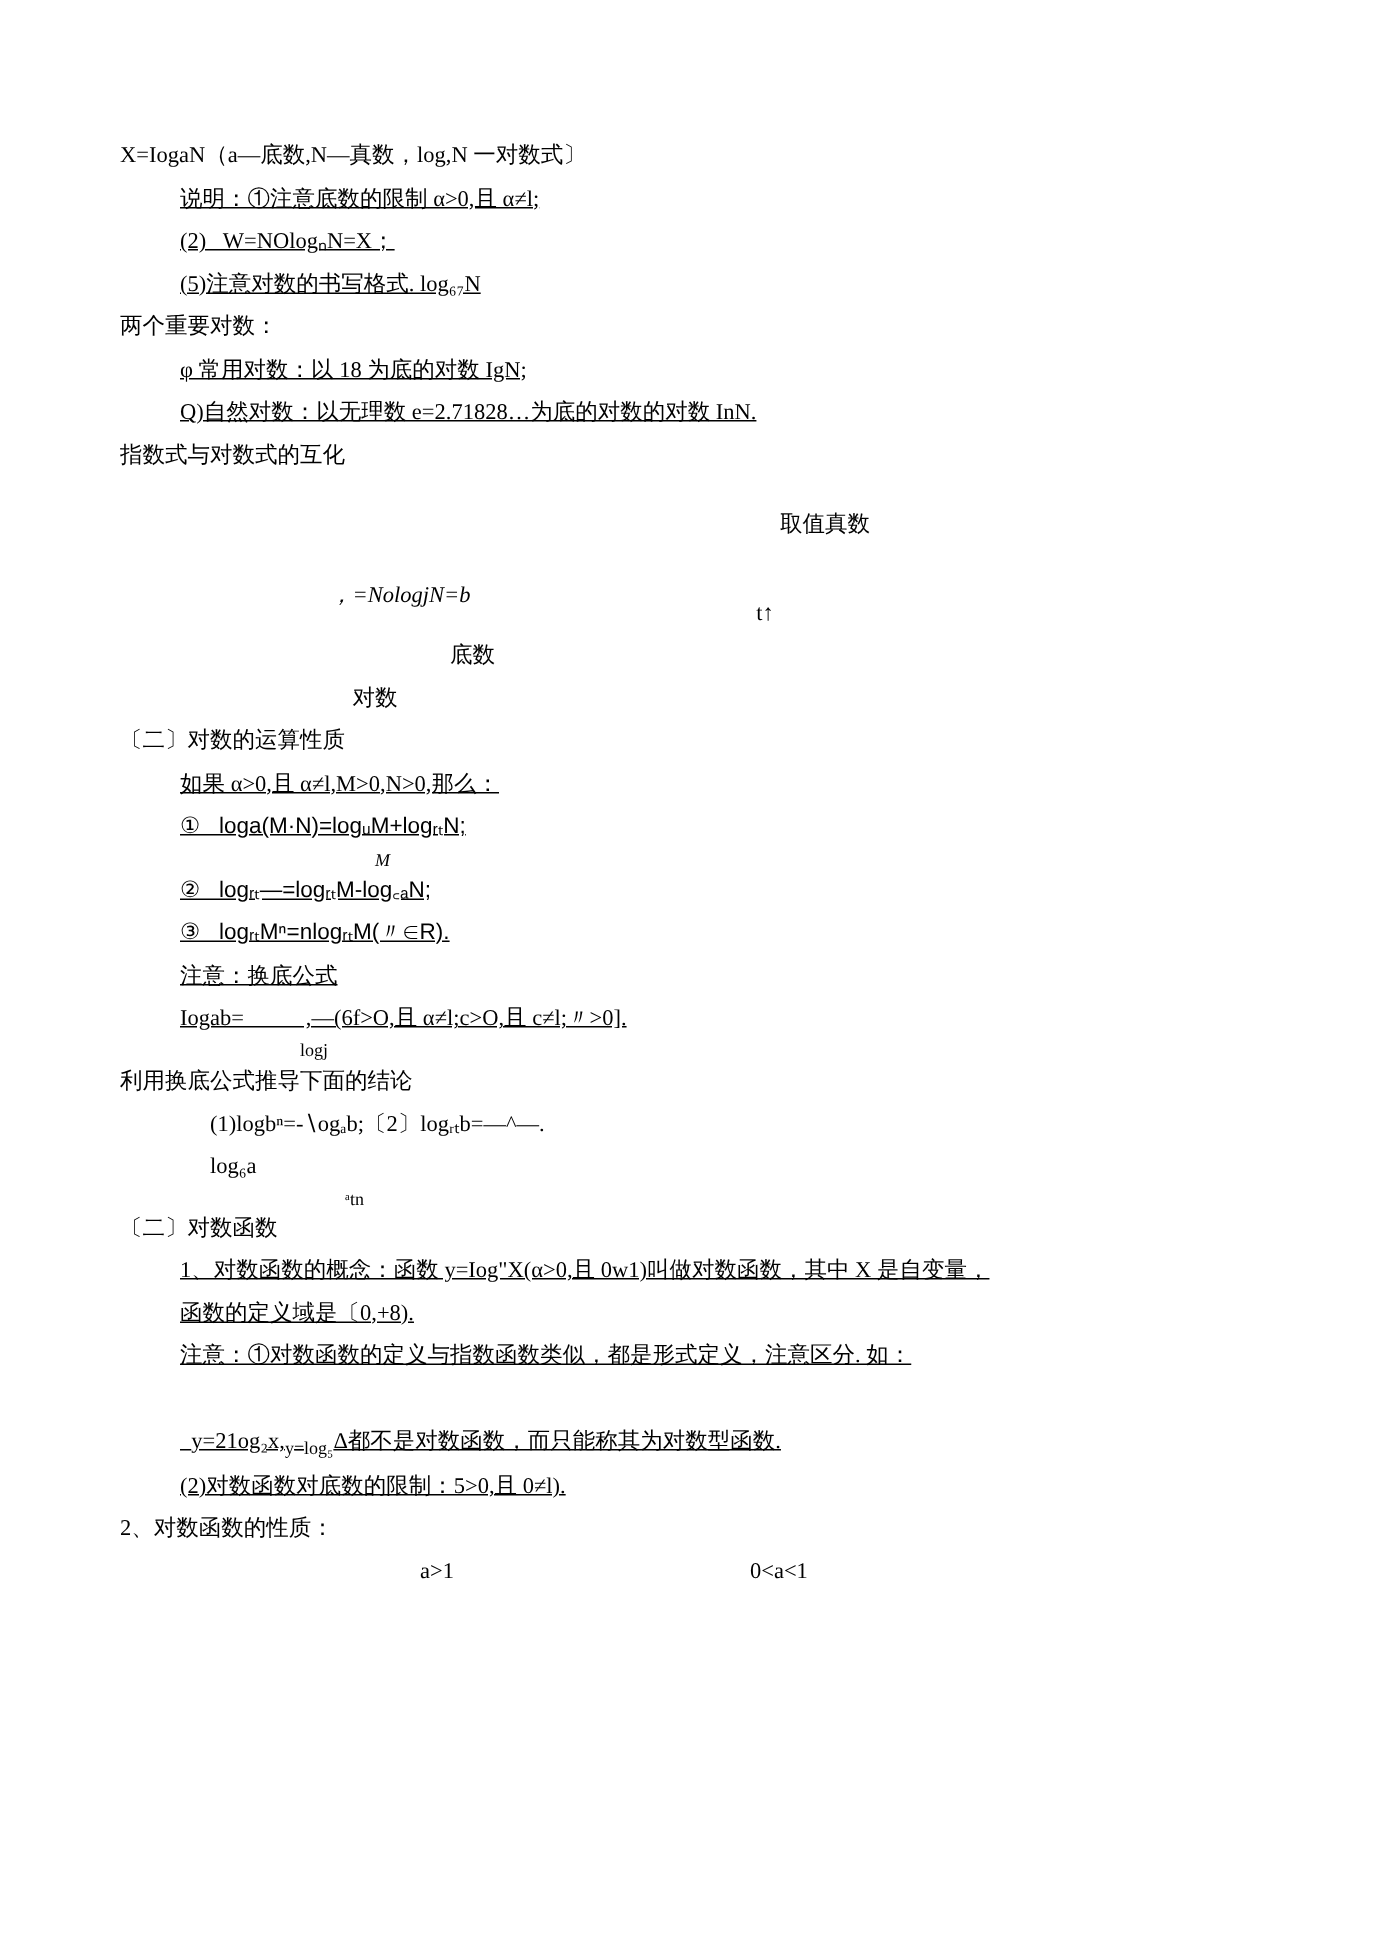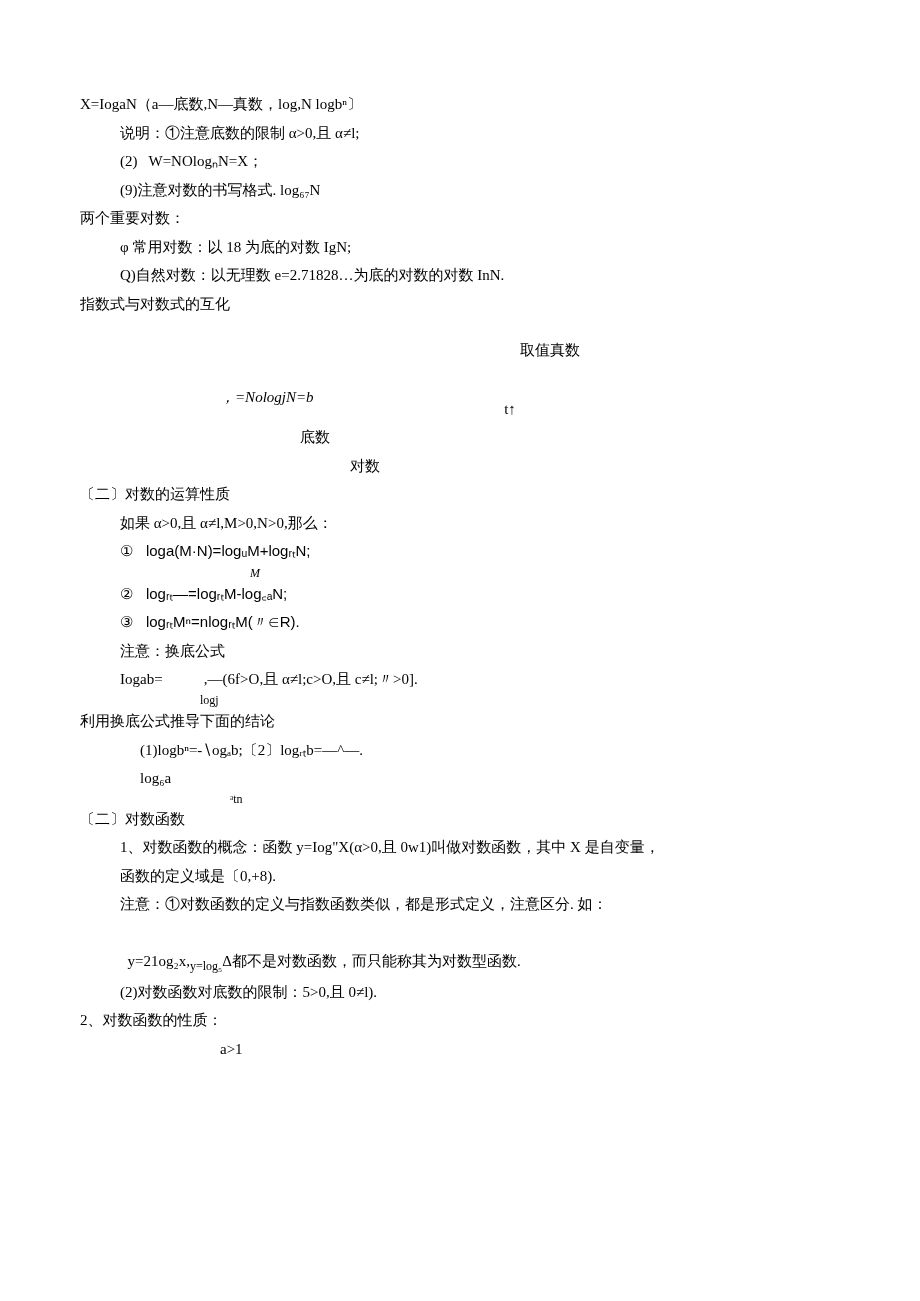--- a/index.html
+++ b/index.html
@@ -40,7 +40,7 @@
 </head>
 <body>
 
-<div class="line"><span>X=IogaN（a—底数,N—真数，log,N logbⁿ〕</span></div>
+<div class="line"><span>X=IogaN（a—底数,N—真数，log,N 一对数式〕</span></div>
 <div class="line indent1"><span>说明：①注意底数的限制 α&gt;0,且 α≠l;</span></div>
 <div class="line indent1"><span>(2)   W=NOlogₙN=X；</span></div>
 <div class="line indent1"><span>(9)注意对数的书写格式. log₆₇N</span></div>

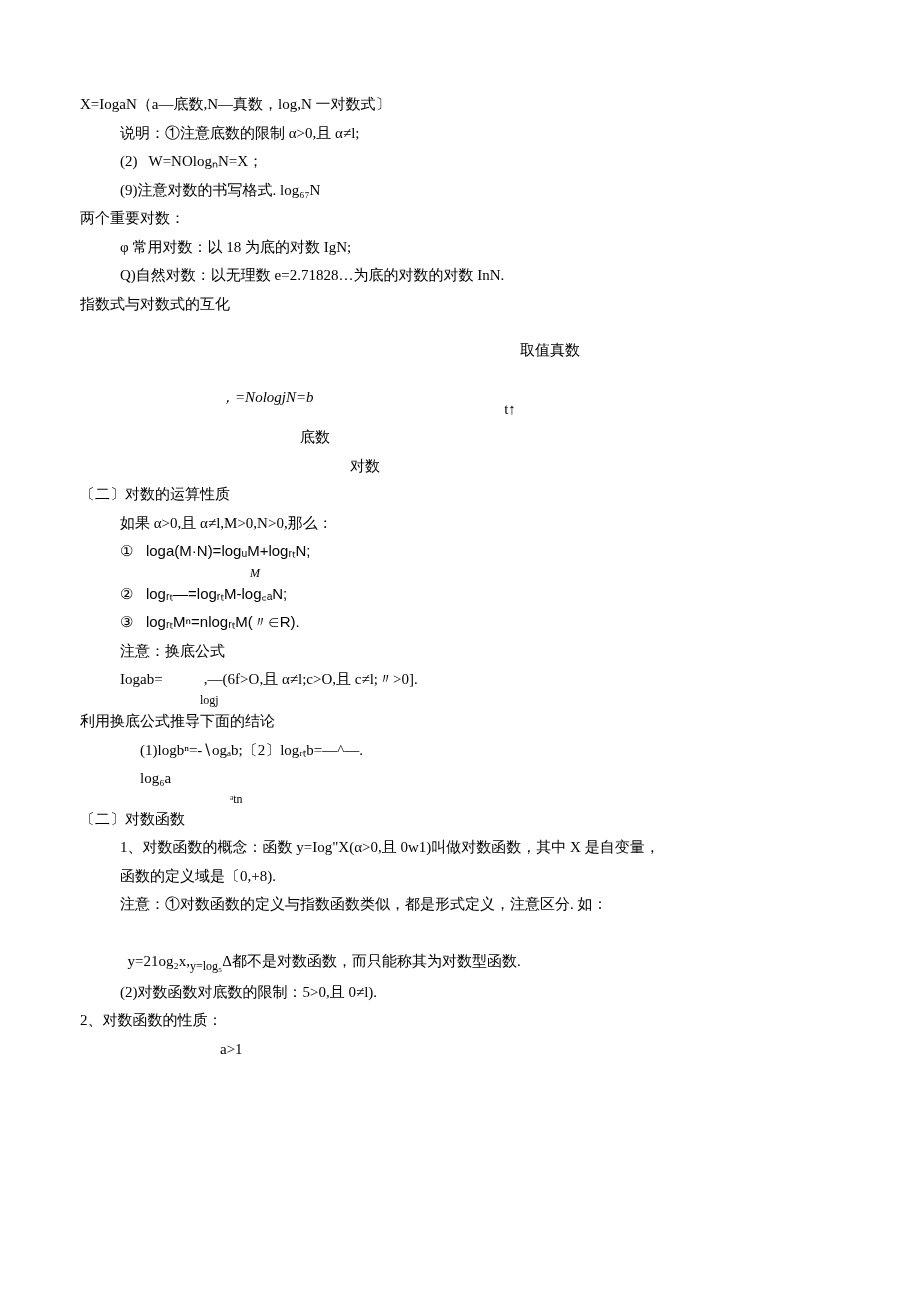--- a/index.html
+++ b/index.html
@@ -20,7 +20,7 @@
       margin: 0;
       white-space: pre-wrap;
     }
-    .indent1 { padding-left: 40px; }
+    .indent1 { padding-left: 40px; text-decoration: underline; }
     .indent2 { padding-left: 60px; flex-direction: column; }
     .center-block { text-align: center; padding-left: 180px; }
     .italic { font-style: italic; }

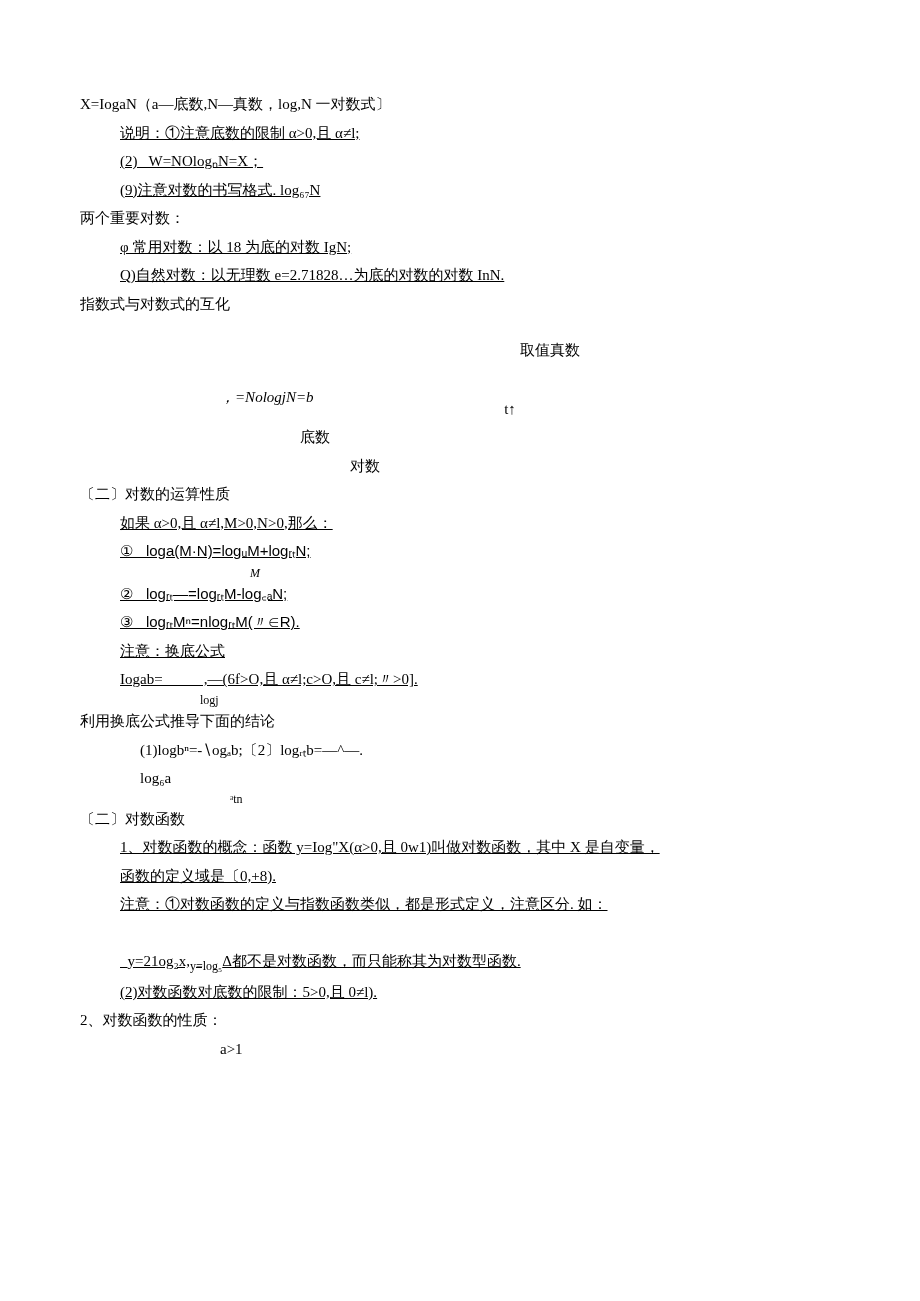--- a/index.html
+++ b/index.html
@@ -43,7 +43,7 @@
 <div class="line"><span>X=IogaN（a—底数,N—真数，log,N 一对数式〕</span></div>
 <div class="line indent1"><span>说明：①注意底数的限制 α&gt;0,且 α≠l;</span></div>
 <div class="line indent1"><span>(2)   W=NOlogₙN=X；</span></div>
-<div class="line indent1"><span>(9)注意对数的书写格式. log₆₇N</span></div>
+<div class="line indent1"><span>(5)注意对数的书写格式. log₆₇N</span></div>
 <div class="line"><span>两个重要对数：</span></div>
 <div class="line indent1"><span>φ 常用对数：以 18 为底的对数 IgN;</span></div>
 <div class="line indent1"><span>Q)自然对数：以无理数 e=2.71828…为底的对数的对数 InN.</span></div>

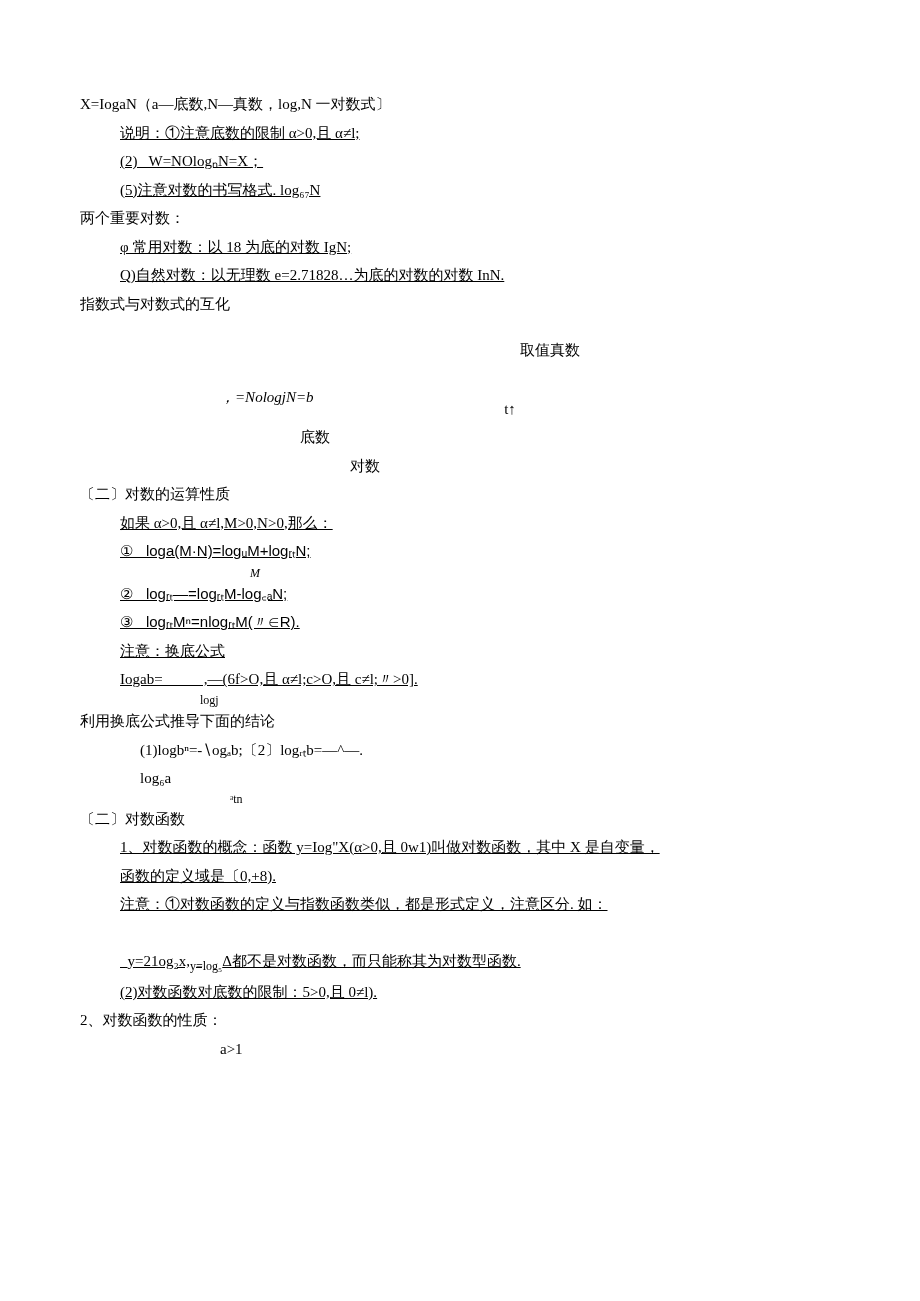--- a/index.html
+++ b/index.html
@@ -57,7 +57,7 @@
 </div>
 <div class="line" style="padding-left:220px"><span>底数</span></div>
 <div class="row2col">
-  <div class="c2" style="text-align:right;padding-left:40px"><span>对数</span></div>
+  <div class="c2" style="text-align:center;padding-left:40px"><span>对数</span></div>
 </div>
 <div class="line"><span>〔二〕对数的运算性质</span></div>
 <div class="line indent1"><span>如果 α&gt;0,且 α≠l,M&gt;0,N&gt;0,那么：</span></div>

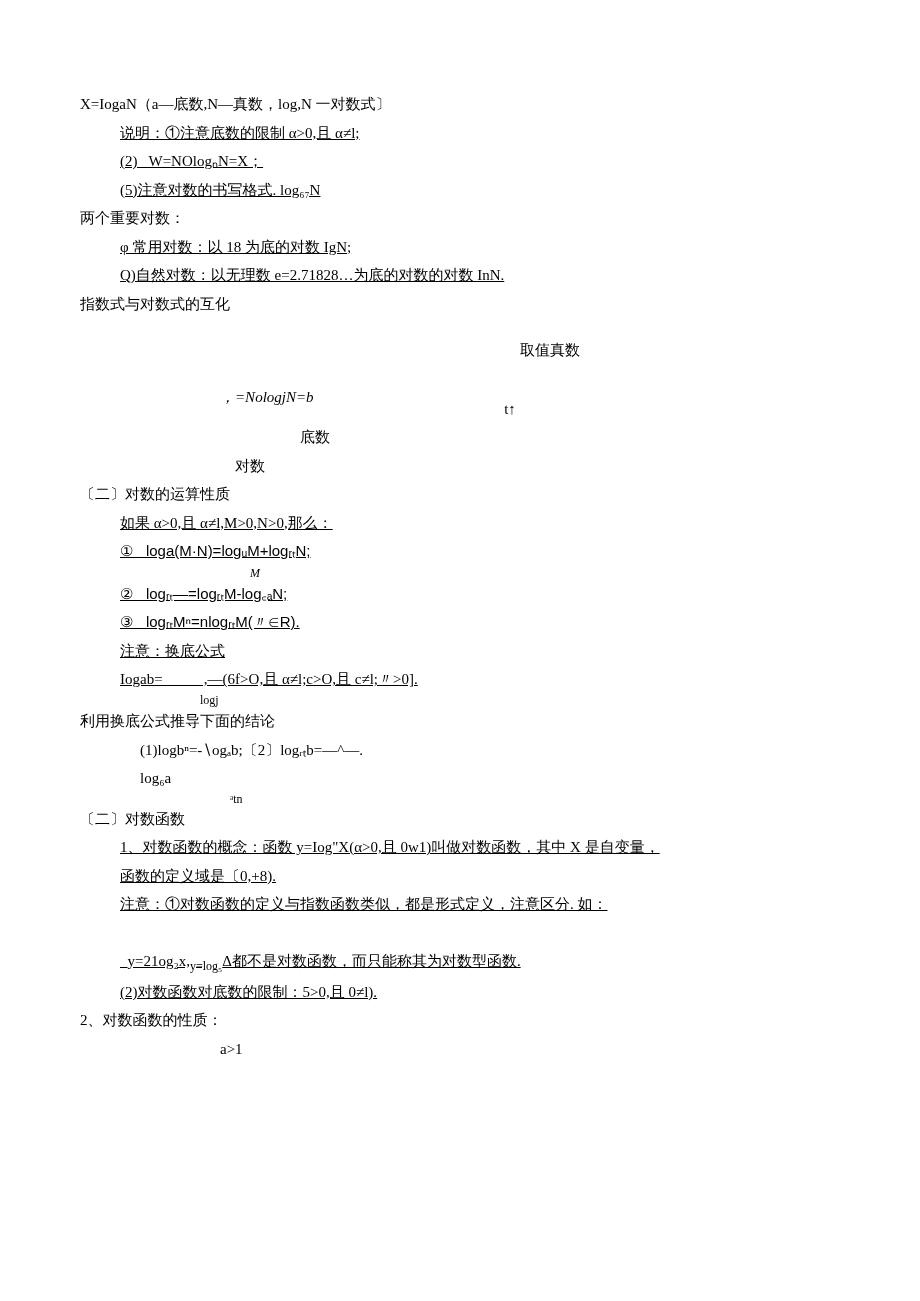--- a/index.html
+++ b/index.html
@@ -32,6 +32,7 @@
     .row2col .c2 { width: 300px; text-align: center; }
     .two-col-last {
       display: flex;
+      justify-content: center;
     }
     .two-col-last .a { width: 360px; padding-left: 140px; }
     .two-col-last .b { width: 280px; padding-left: 0; }

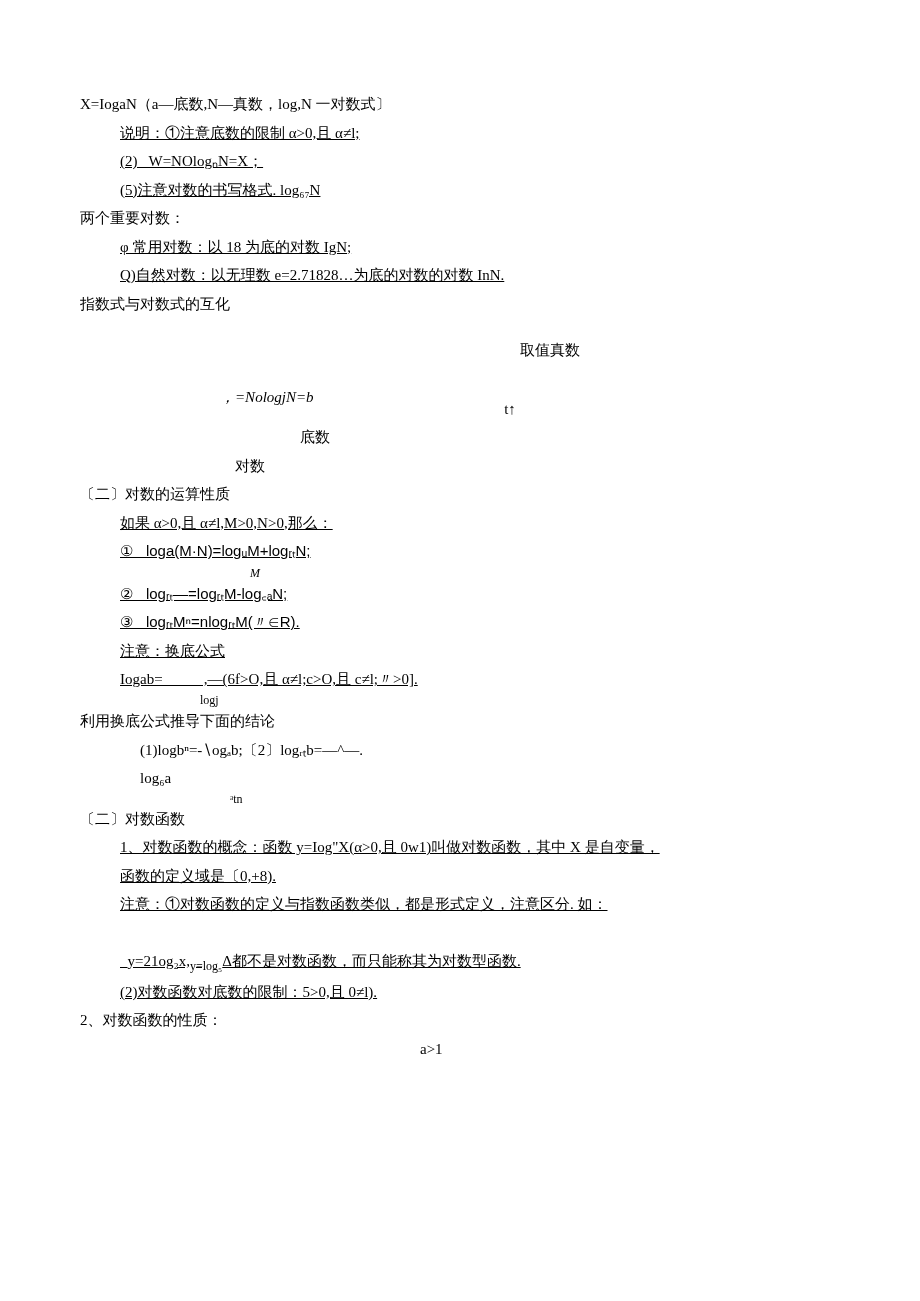--- a/index.html
+++ b/index.html
@@ -86,6 +86,7 @@
 <div class="line"><span>2、对数函数的性质：</span></div>
 <div class="two-col-last">
   <div class="a"><span>a&gt;1</span></div>
+  <div class="b"><span>0&lt;a&lt;1</span></div>
 </div>
 
 </body></html>

